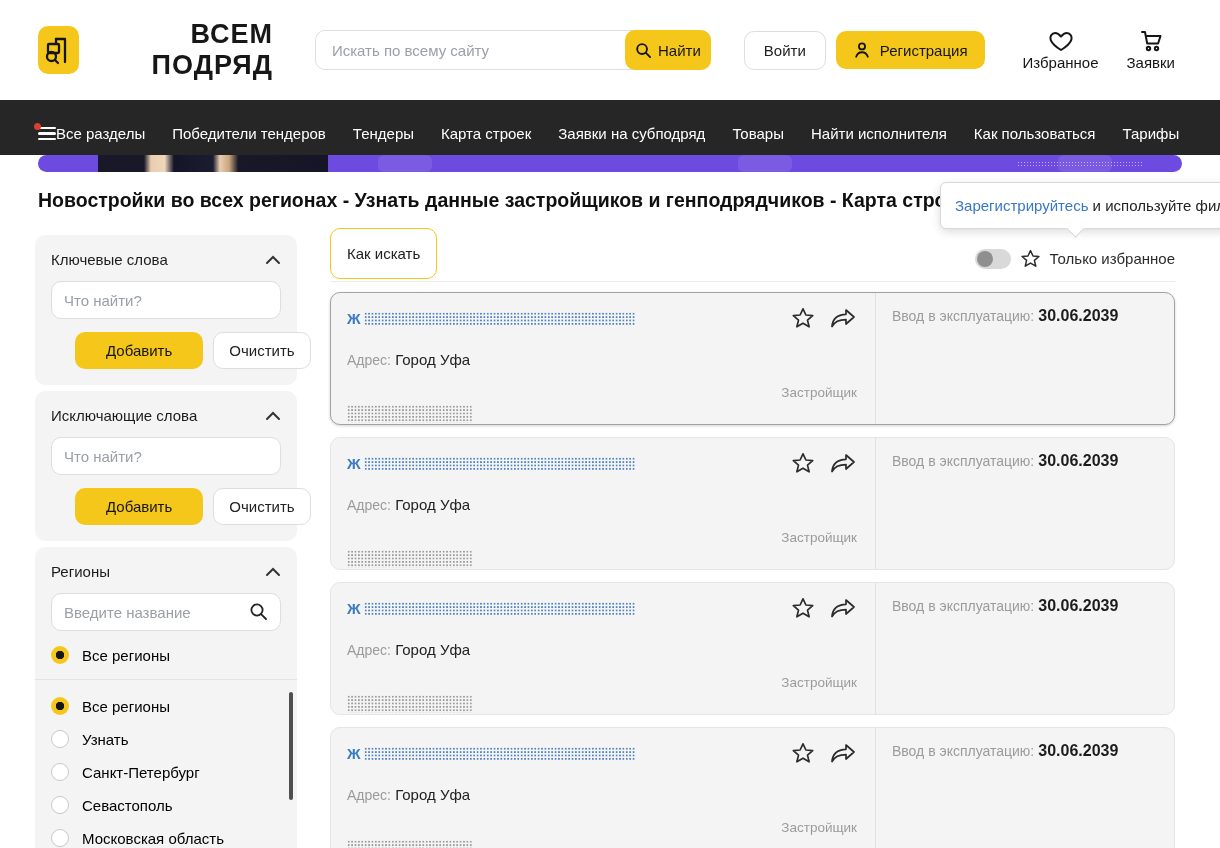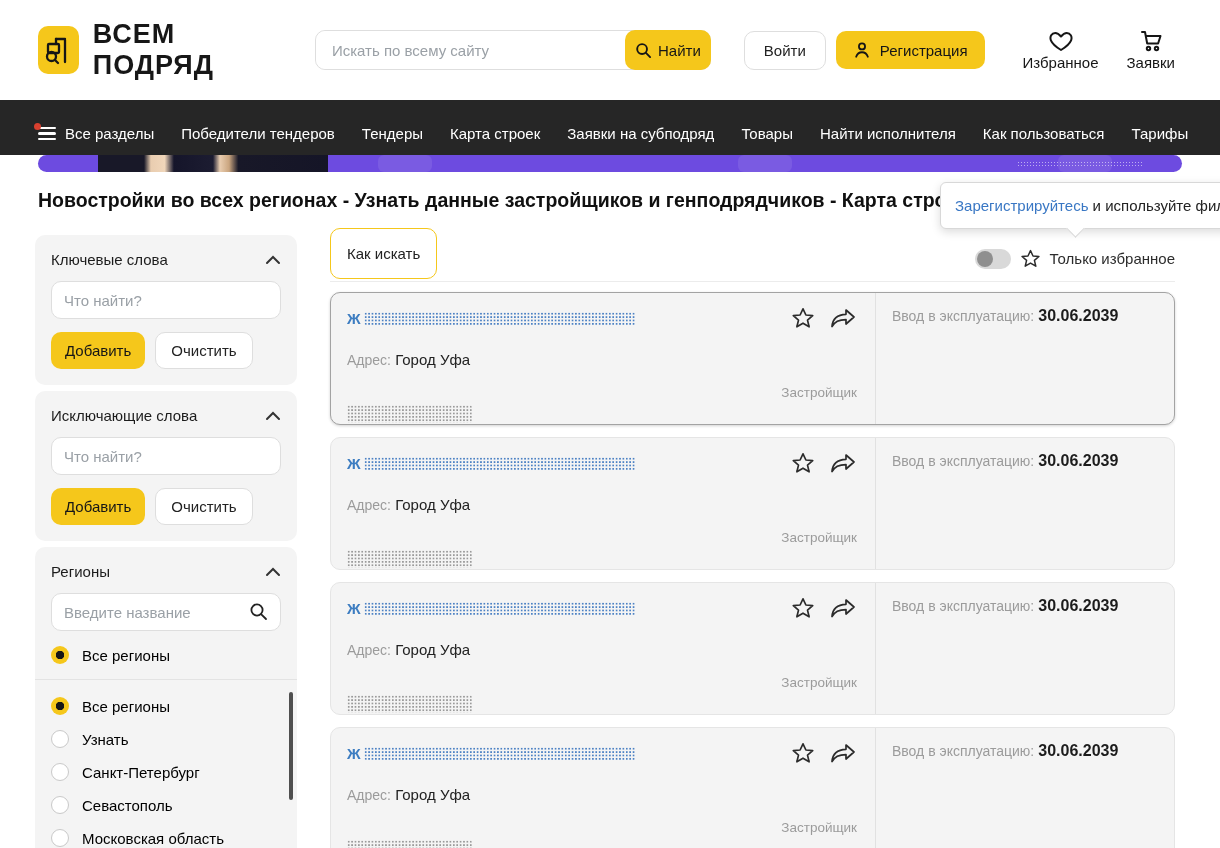--- a/index.html
+++ b/index.html
@@ -20,7 +20,7 @@
   .brand{display:flex;align-items:center;cursor:pointer;}
   .logo-box{width:48px;height:48px;background:var(--yellow);border-radius:10px;
     display:flex;align-items:center;justify-content:center;}
-  .brand-text{font-size:27px;font-weight:800;letter-spacing:1px;margin-left:14px;color:#171717;}
+  .brand-text{font-size:27px;font-weight:800;letter-spacing:1px;margin-left:14px;color:#171717;text-align:right;}
   .search{margin-left:42px;width:462px;height:40px;border:1px solid var(--border);
     border-radius:10px;display:flex;align-items:stretch;background:#fff;}
   .search input{flex:1;border:none;outline:none;padding:0 16px;font-size:15px;

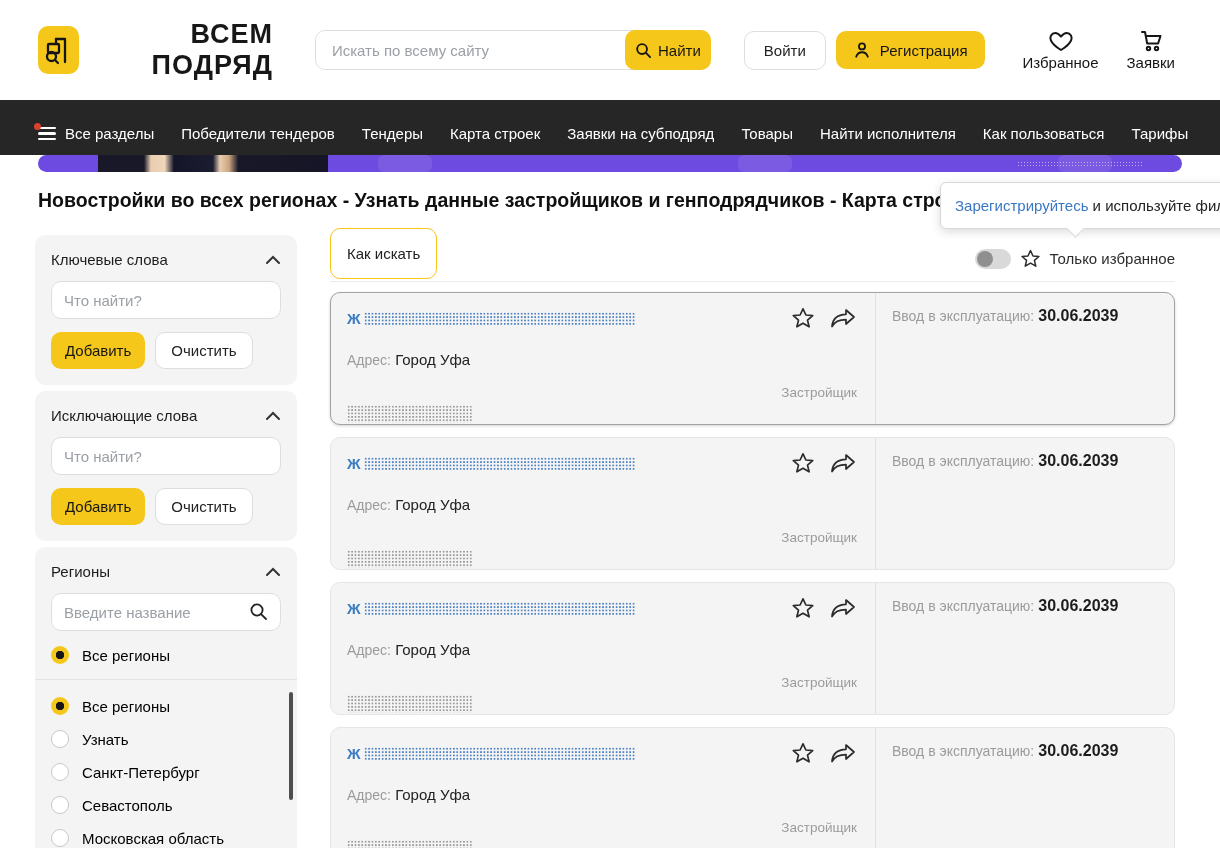--- a/index.html
+++ b/index.html
@@ -42,7 +42,7 @@
   
   .nav{height:55px;background:var(--nav-bg);display:flex;align-items:center;
     padding:0 38px;color:#fff;font-size:15px;}
-  .nav-link{height:71px;display:flex;align-items:center;gap:9px;cursor:pointer;
+  .nav-link{height:71px;display:flex;align-items:center;cursor:pointer;
     border-bottom:4px solid transparent;padding-top:16px;white-space:nowrap;margin-right:27px;}
   .nav-link.active{border-bottom-color:var(--yellow);}
   .burger{position:relative;width:18px;height:14px;display:flex;flex-direction:column;

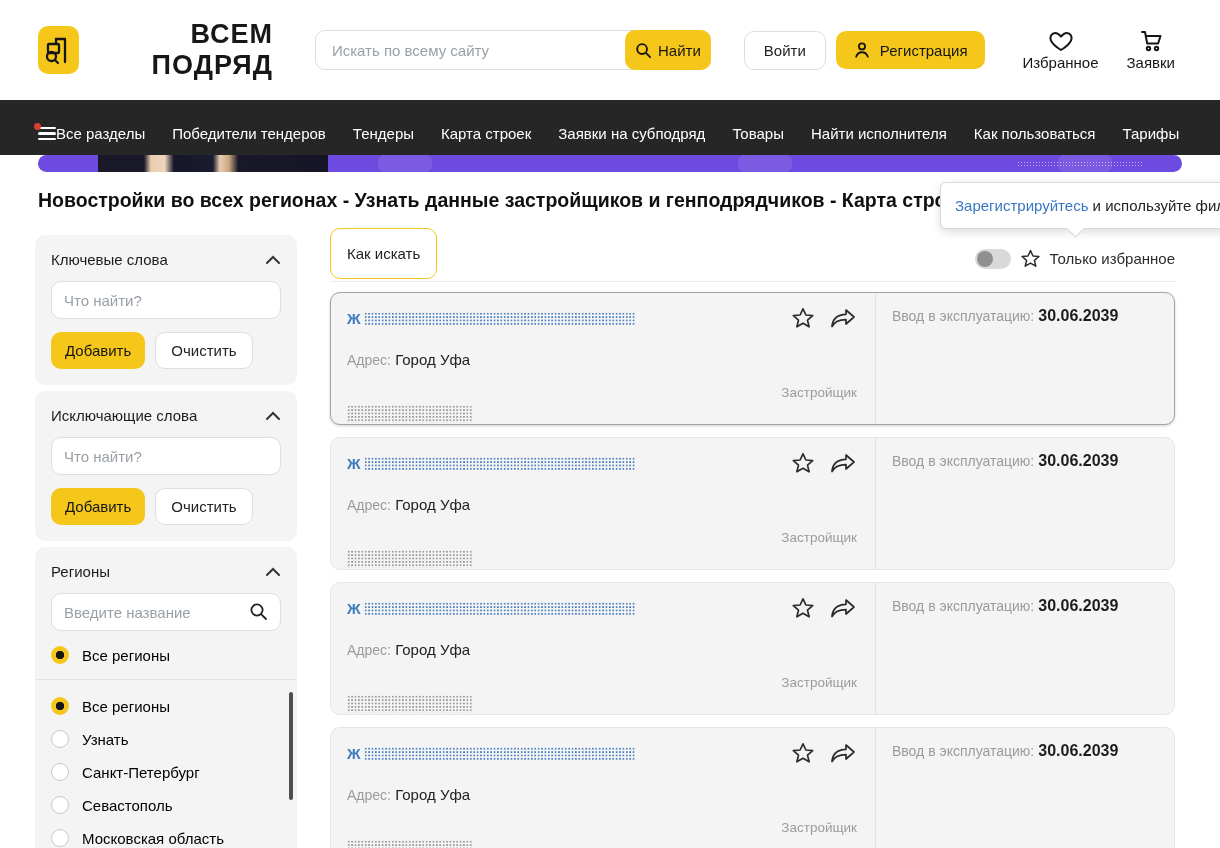--- a/index.html
+++ b/index.html
@@ -87,8 +87,8 @@
     margin-top:13px;color:#333;}
   .panel input::placeholder{color:#9aa0a6;}
   .panel-btns{display:flex;gap:10px;margin-top:13px;}
-  .btn-add{background:var(--yellow);border:none;border-radius:10px;padding:9px 14px;
-    font-size:15px;font-family:inherit;cursor:pointer;color:#161616;}
+  .btn-add{background:var(--yellow);border:none;border-radius:10px;padding:9px 31px;
+    font-size:15px;font-family:inherit;cursor:pointer;color:#161616;margin-left:24px;}
   .btn-clear{background:#fff;border:1px solid var(--border);border-radius:10px;
     padding:9px 15px;font-size:15px;font-family:inherit;cursor:pointer;color:#222;}
   .region-search{position:relative;}

